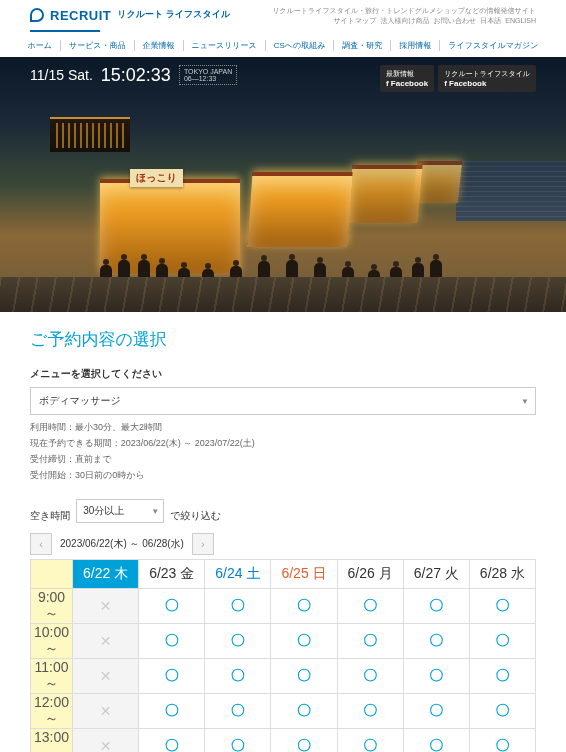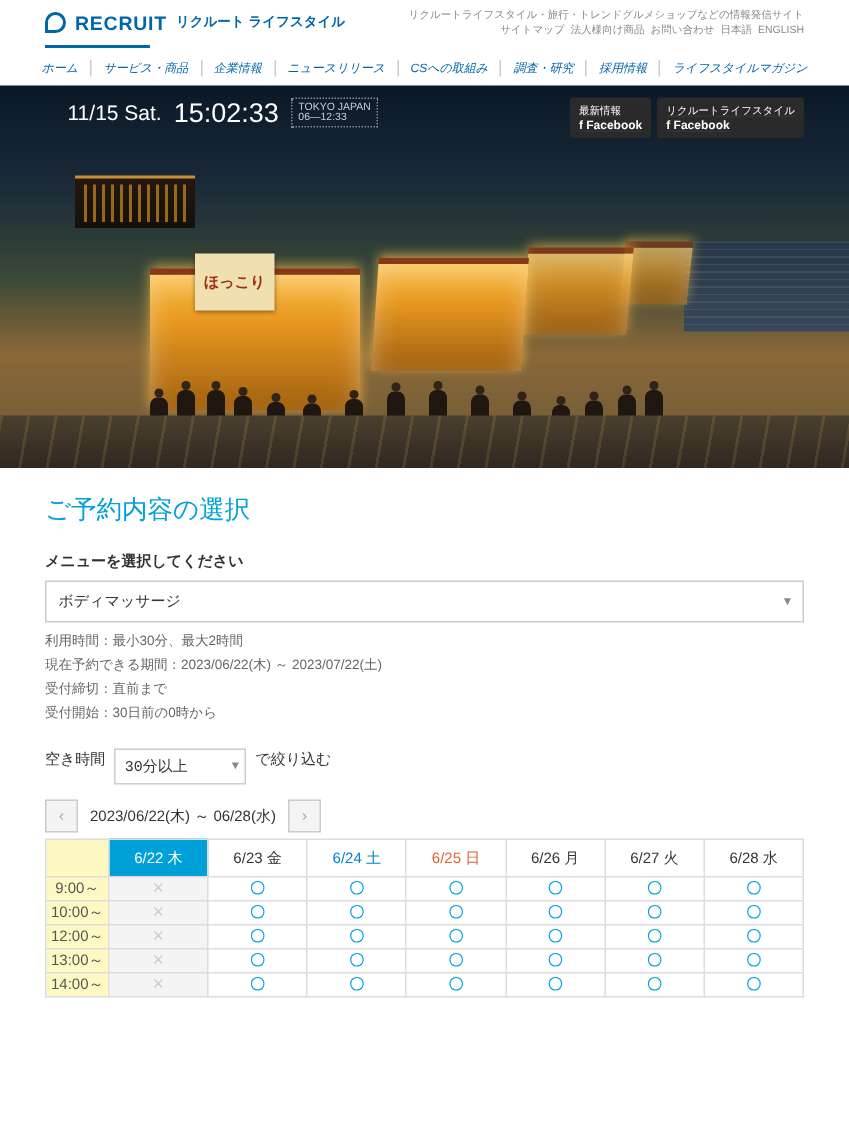--- a/index.html
+++ b/index.html
@@ -13,7 +13,7 @@
 .tiny-links a { color: #888; text-decoration: none; margin-left: 4px; }
 .logo-underline { height: 2px; background: #06a; width: 70px; margin-left: 30px; }
 .nav-bar { display: flex; justify-content: center; gap: 0; padding: 8px 0 6px; font-size: 8px; }
-.nav-bar span { padding: 0 8px; border-right: 1px solid #ccc; color: #06a; font-style: italic; }
+.nav-bar span { padding: 0 8px; border-right: 1px solid #ccc; color: #06a; }
 .nav-bar span:last-child { border-right: none; }
 .hero { position: relative; height: 255px; background: linear-gradient(180deg,#0a1828 0%,#1a2838 25%,#3a4838 50%,#8a6838 70%,#6a5838 100%); overflow: hidden; }
 .hero-overlay { position: absolute; top: 8px; left: 45px; color: #fff; font-size: 14px; display: flex; align-items: center; gap: 8px; }

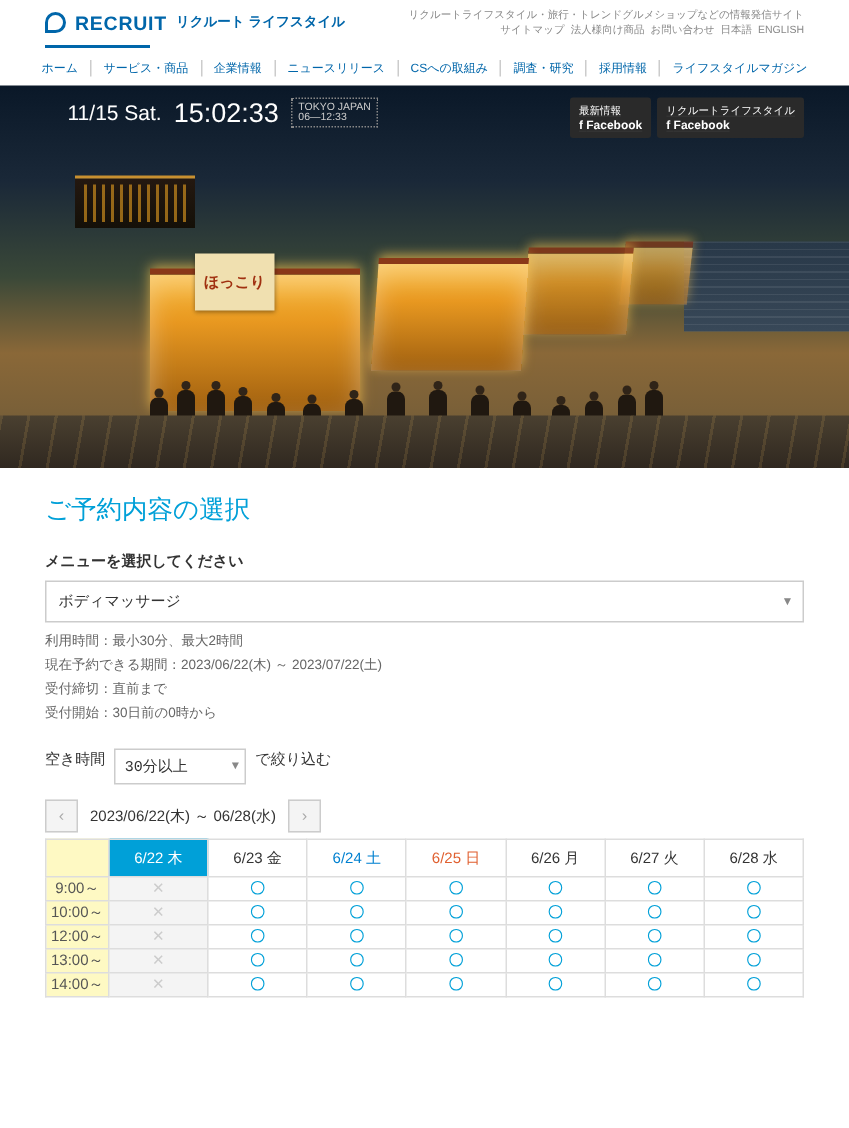--- a/index.html
+++ b/index.html
@@ -16,7 +16,7 @@
 .nav-bar span { padding: 0 8px; border-right: 1px solid #ccc; color: #06a; }
 .nav-bar span:last-child { border-right: none; }
 .hero { position: relative; height: 255px; background: linear-gradient(180deg,#0a1828 0%,#1a2838 25%,#3a4838 50%,#8a6838 70%,#6a5838 100%); overflow: hidden; }
-.hero-overlay { position: absolute; top: 8px; left: 45px; color: #fff; font-size: 14px; display: flex; align-items: center; gap: 8px; }
+.hero-overlay { position: absolute; top: 8px; left: 30px; color: #fff; font-size: 14px; display: flex; align-items: center; gap: 8px; }
 .hero-overlay .big { font-size: 18px; font-weight: 300; }
 .hero-dot { font-size: 7px; color: #ccc; border: 1px dotted #888; padding: 2px 4px; }
 .fb-badges { position: absolute; top: 8px; right: 30px; display: flex; gap: 4px; text-decoration: underline; }

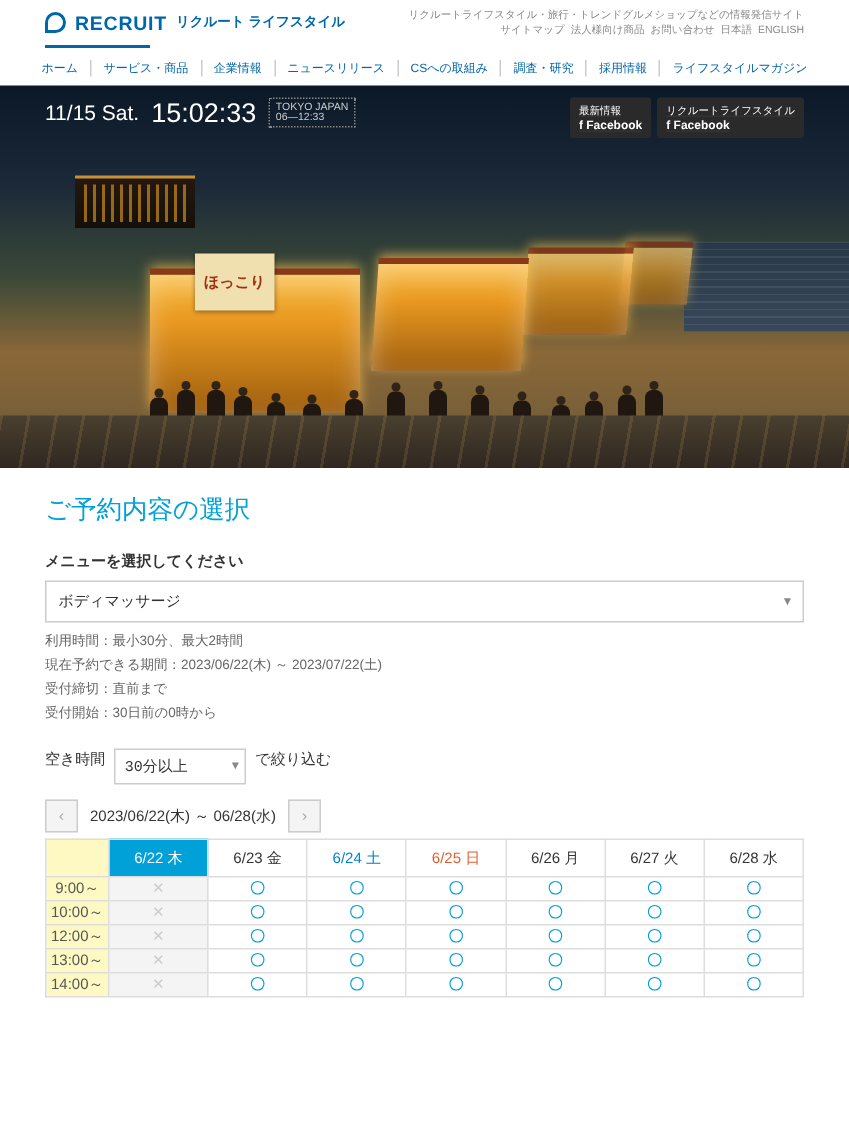--- a/index.html
+++ b/index.html
@@ -30,7 +30,7 @@
 .stall2 { left: 250px; top: 55px; width: 100px; height: 75px; transform: skewX(-4deg); }
 .stall3 { left: 350px; top: 48px; width: 70px; height: 58px; transform: skewX(-5deg); opacity:.85; }
 .stall4 { left: 415px; top: 44px; width: 45px; height: 42px; transform: skewX(-6deg); opacity:.7; }
-.sign { position: absolute; background: #f0e0b0; color: #a03010; font-size: 10px; font-weight: bold; padding: 12px 6px; box-shadow: 0 1px 3px rgba(0,0,0,.4); }
+.sign { position: absolute; background: #f0e0b0; color: #a03010; font-size: 10px; font-weight: bold; padding: 2px 6px; box-shadow: 0 1px 3px rgba(0,0,0,.4); }
 .sign1 { left: 130px; top: 52px; }
 .crowd { position: absolute; top: 125px; left: 90px; right: 90px; height: 45px; }
 .person { position: absolute; bottom: 0; width: 12px; height: 28px; background: #201810; border-radius: 5px 5px 2px 2px; }

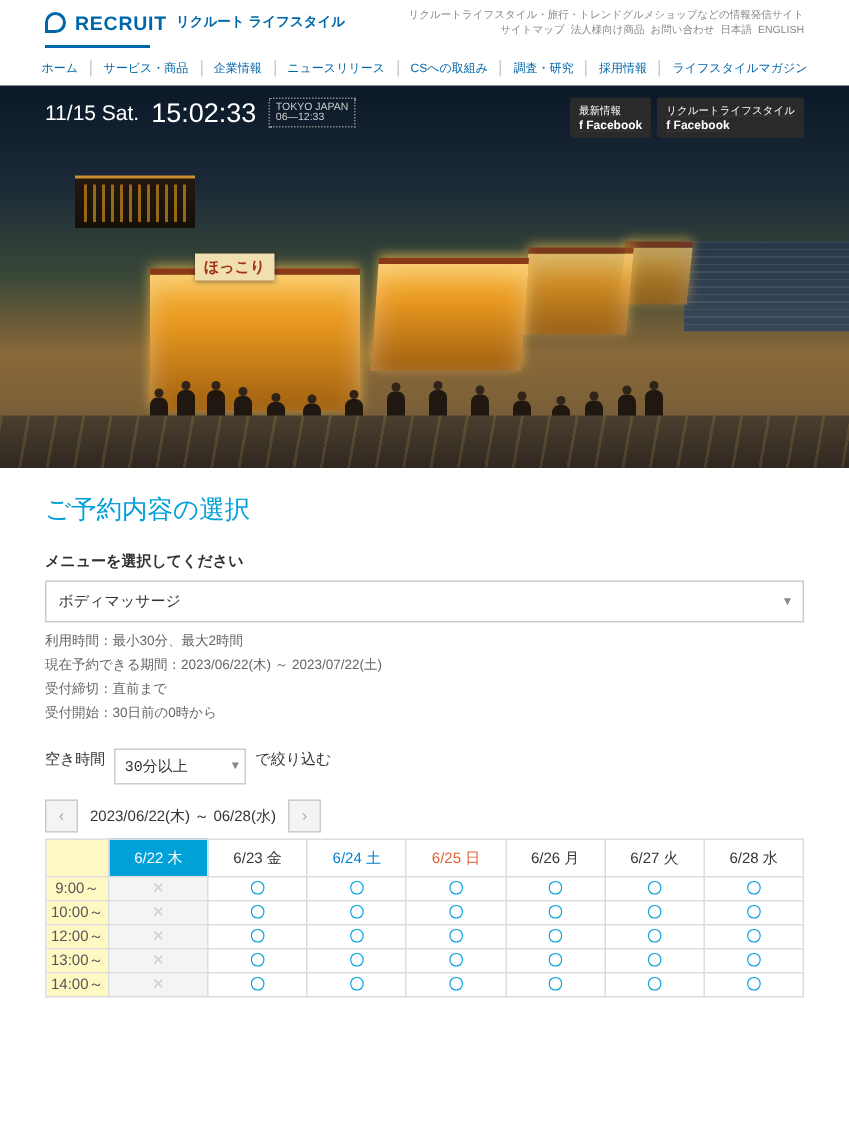--- a/index.html
+++ b/index.html
@@ -47,7 +47,7 @@
 .select-box .chev { position: absolute; right: 6px; top: 50%; transform: translateY(-50%); color: #888; font-size: 8px; }
 .info-line { font-size: 9px; color: #666; margin-bottom: 3px; }
 
-.time-filter { display: flex; align-items: flex-start; gap: 6px; margin-bottom: 10px; font-size: 10px; font-family: Liberation Mono, monospace; }
+.time-filter { display: flex; align-items: flex-end; gap: 6px; margin-bottom: 10px; font-size: 10px; }
 .time-filter .select-mini { border: 1px solid #ccc; padding: 4px 18px 4px 6px; position: relative; background: #fff; min-width: 88px; }
 .time-filter .select-mini .chev { position: absolute; right: 4px; top: 50%; transform: translateY(-50%); color: #888; font-size: 8px; }
 

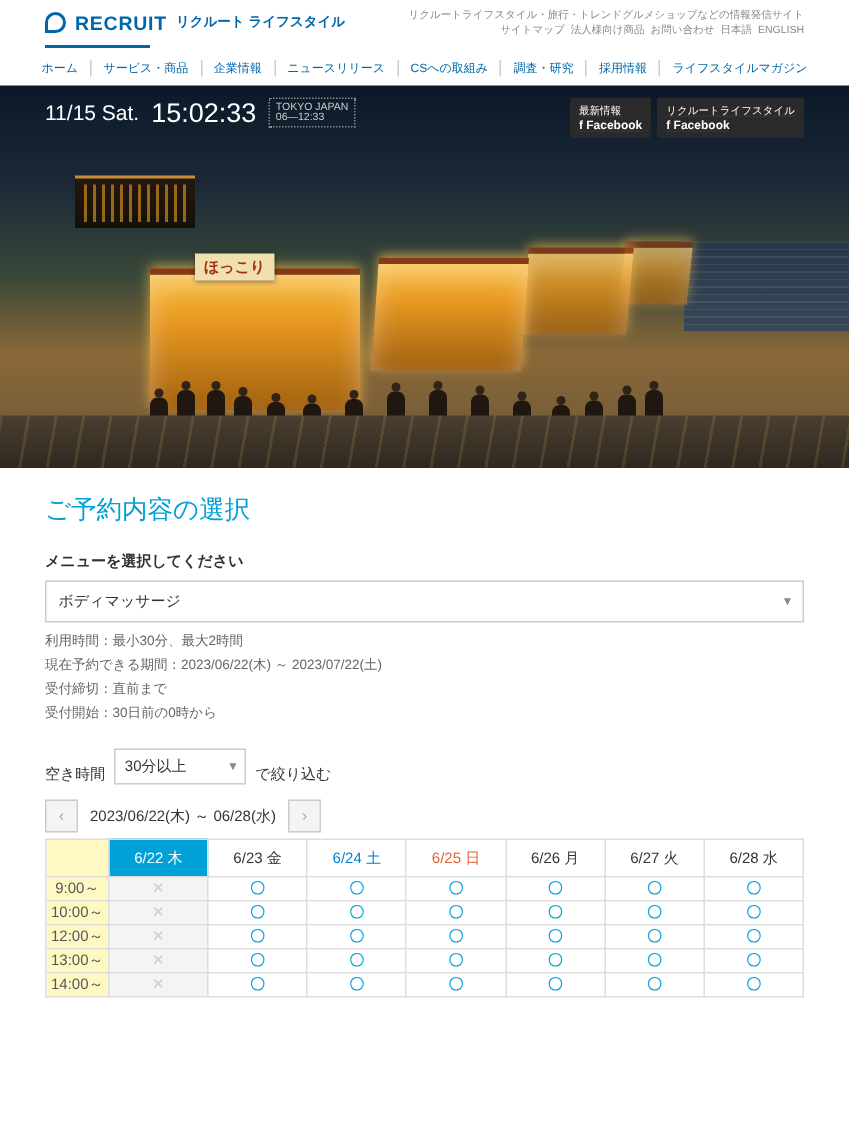--- a/index.html
+++ b/index.html
@@ -56,7 +56,7 @@
 .date-nav .range { font-size: 10px; color: #333; padding: 0 4px; }
 
 table.cal { width: 100%; border-collapse: collapse; table-layout: fixed; }
-table.cal th, table.cal td { border: 1px solid #ddd; text-align: center; font-size: 10px; height: 16px; vertical-align: middle; }
+table.cal th, table.cal td { border: 1px solid #ddd; text-align: center; font-size: 14px; height: 16px; vertical-align: middle; }
 table.cal th.time-col, table.cal td.time-col { width: 42px; background: #fef9c3; font-weight: normal; color: #555; }
 table.cal thead th { background: #fff; font-weight: normal; padding: 5px 0; }
 table.cal thead th.sel { background: #00a0d8; color: #fff; }

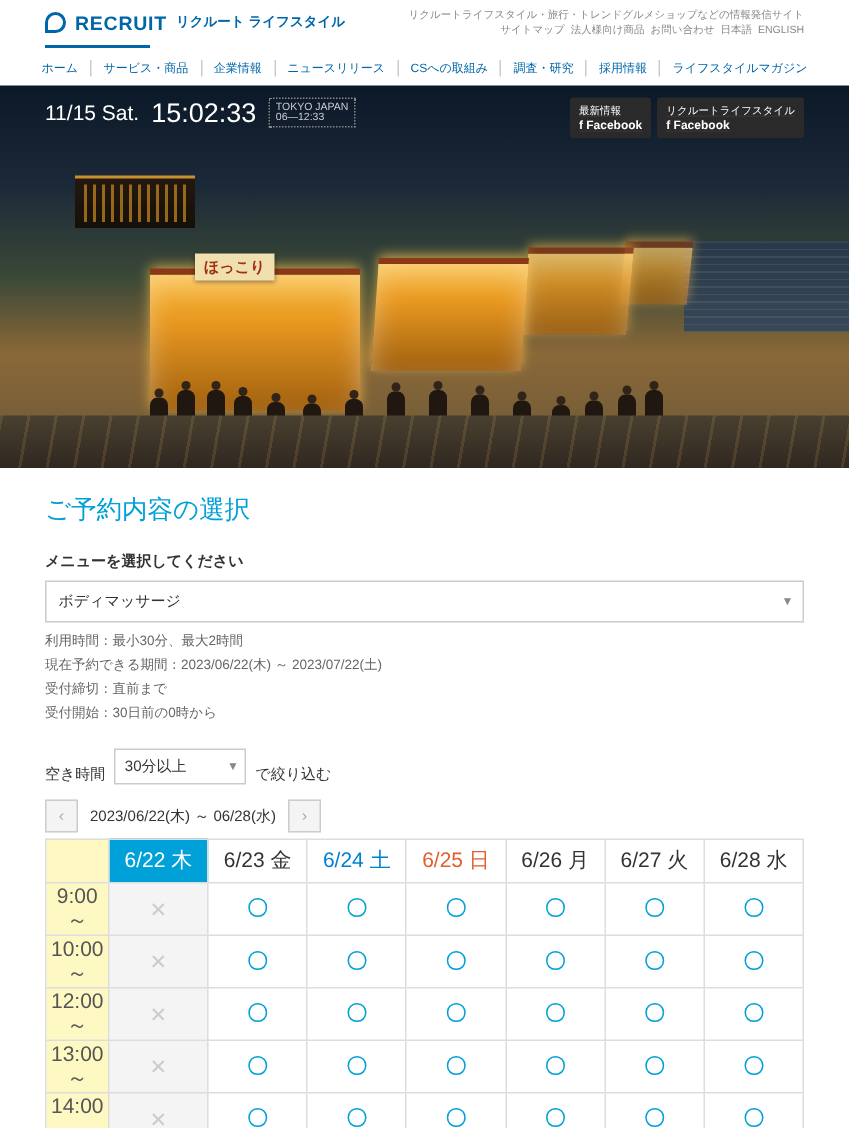--- a/index.html
+++ b/index.html
@@ -205,6 +205,16 @@
           <td class="slot-o">〇</td>
         </tr>
         <tr>
+          <td class="time-col">11:00～</td>
+          <td class="slot-x">✕</td>
+          <td class="slot-o">〇</td>
+          <td class="slot-o">〇</td>
+          <td class="slot-o">〇</td>
+          <td class="slot-o">〇</td>
+          <td class="slot-o">〇</td>
+          <td class="slot-o">〇</td>
+        </tr>
+        <tr>
           <td class="time-col">12:00～</td>
           <td class="slot-x">✕</td>
           <td class="slot-o">〇</td>

